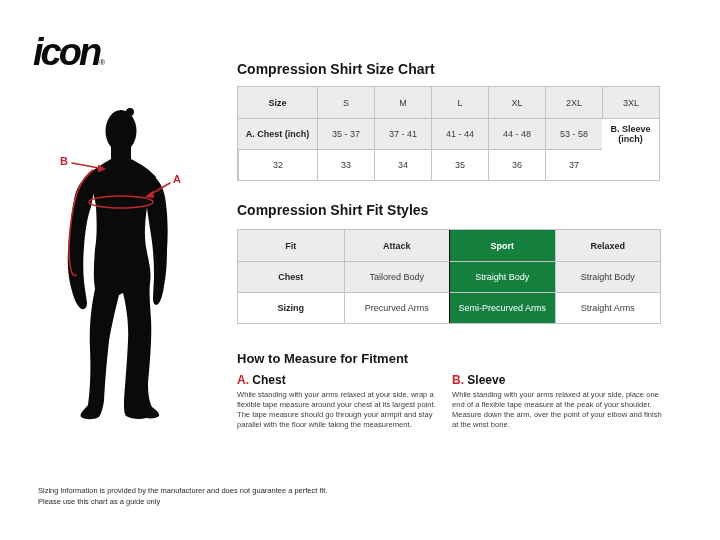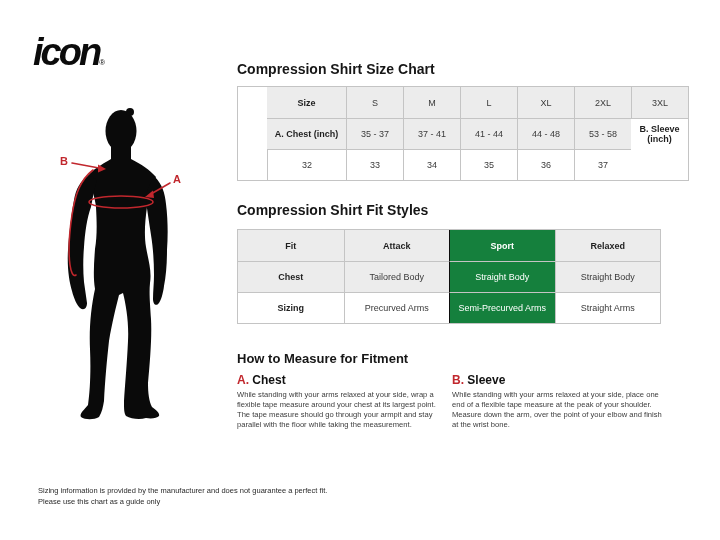--- a/index.html
+++ b/index.html
@@ -28,7 +28,7 @@
     position:absolute;left:237px;display:grid;
     border:1px solid #c4c4c4;background:#fff;
   }
-  .size-tbl{top:86px;width:421px;grid-template-columns:79px repeat(6,1fr);grid-auto-rows:31px;padding-left:29px;}
+  .size-tbl{top:86px;width:421px;grid-template-columns:79px repeat(6,1fr);grid-auto-rows:31px;}
   .fit-tbl{top:229px;width:422px;grid-template-columns:repeat(4,1fr);grid-auto-rows:31px;}
   .cell{
     display:flex;align-items:center;justify-content:center;

